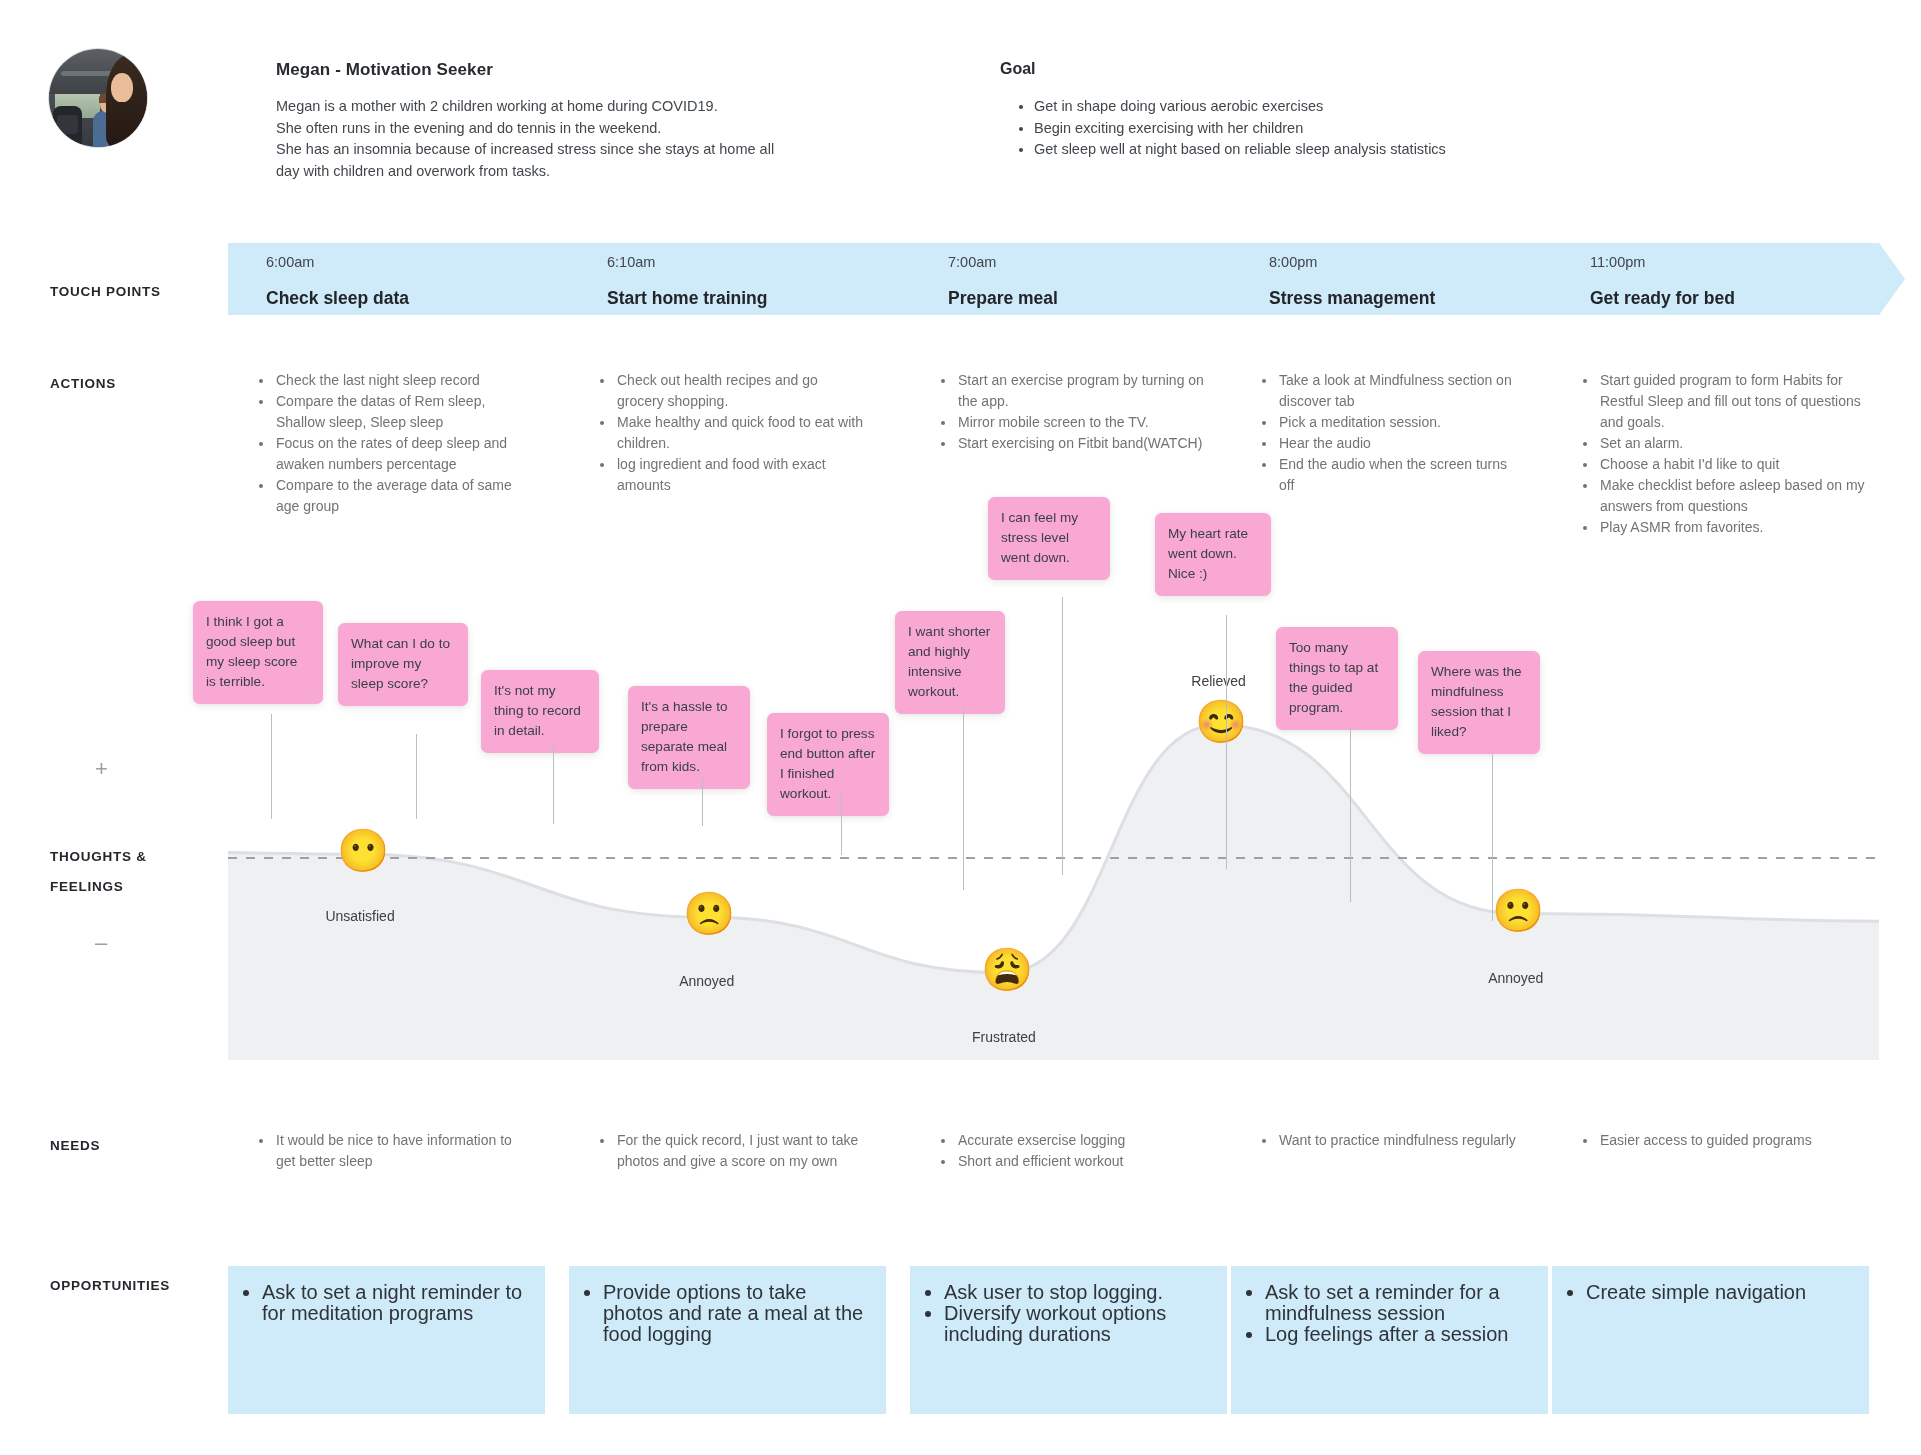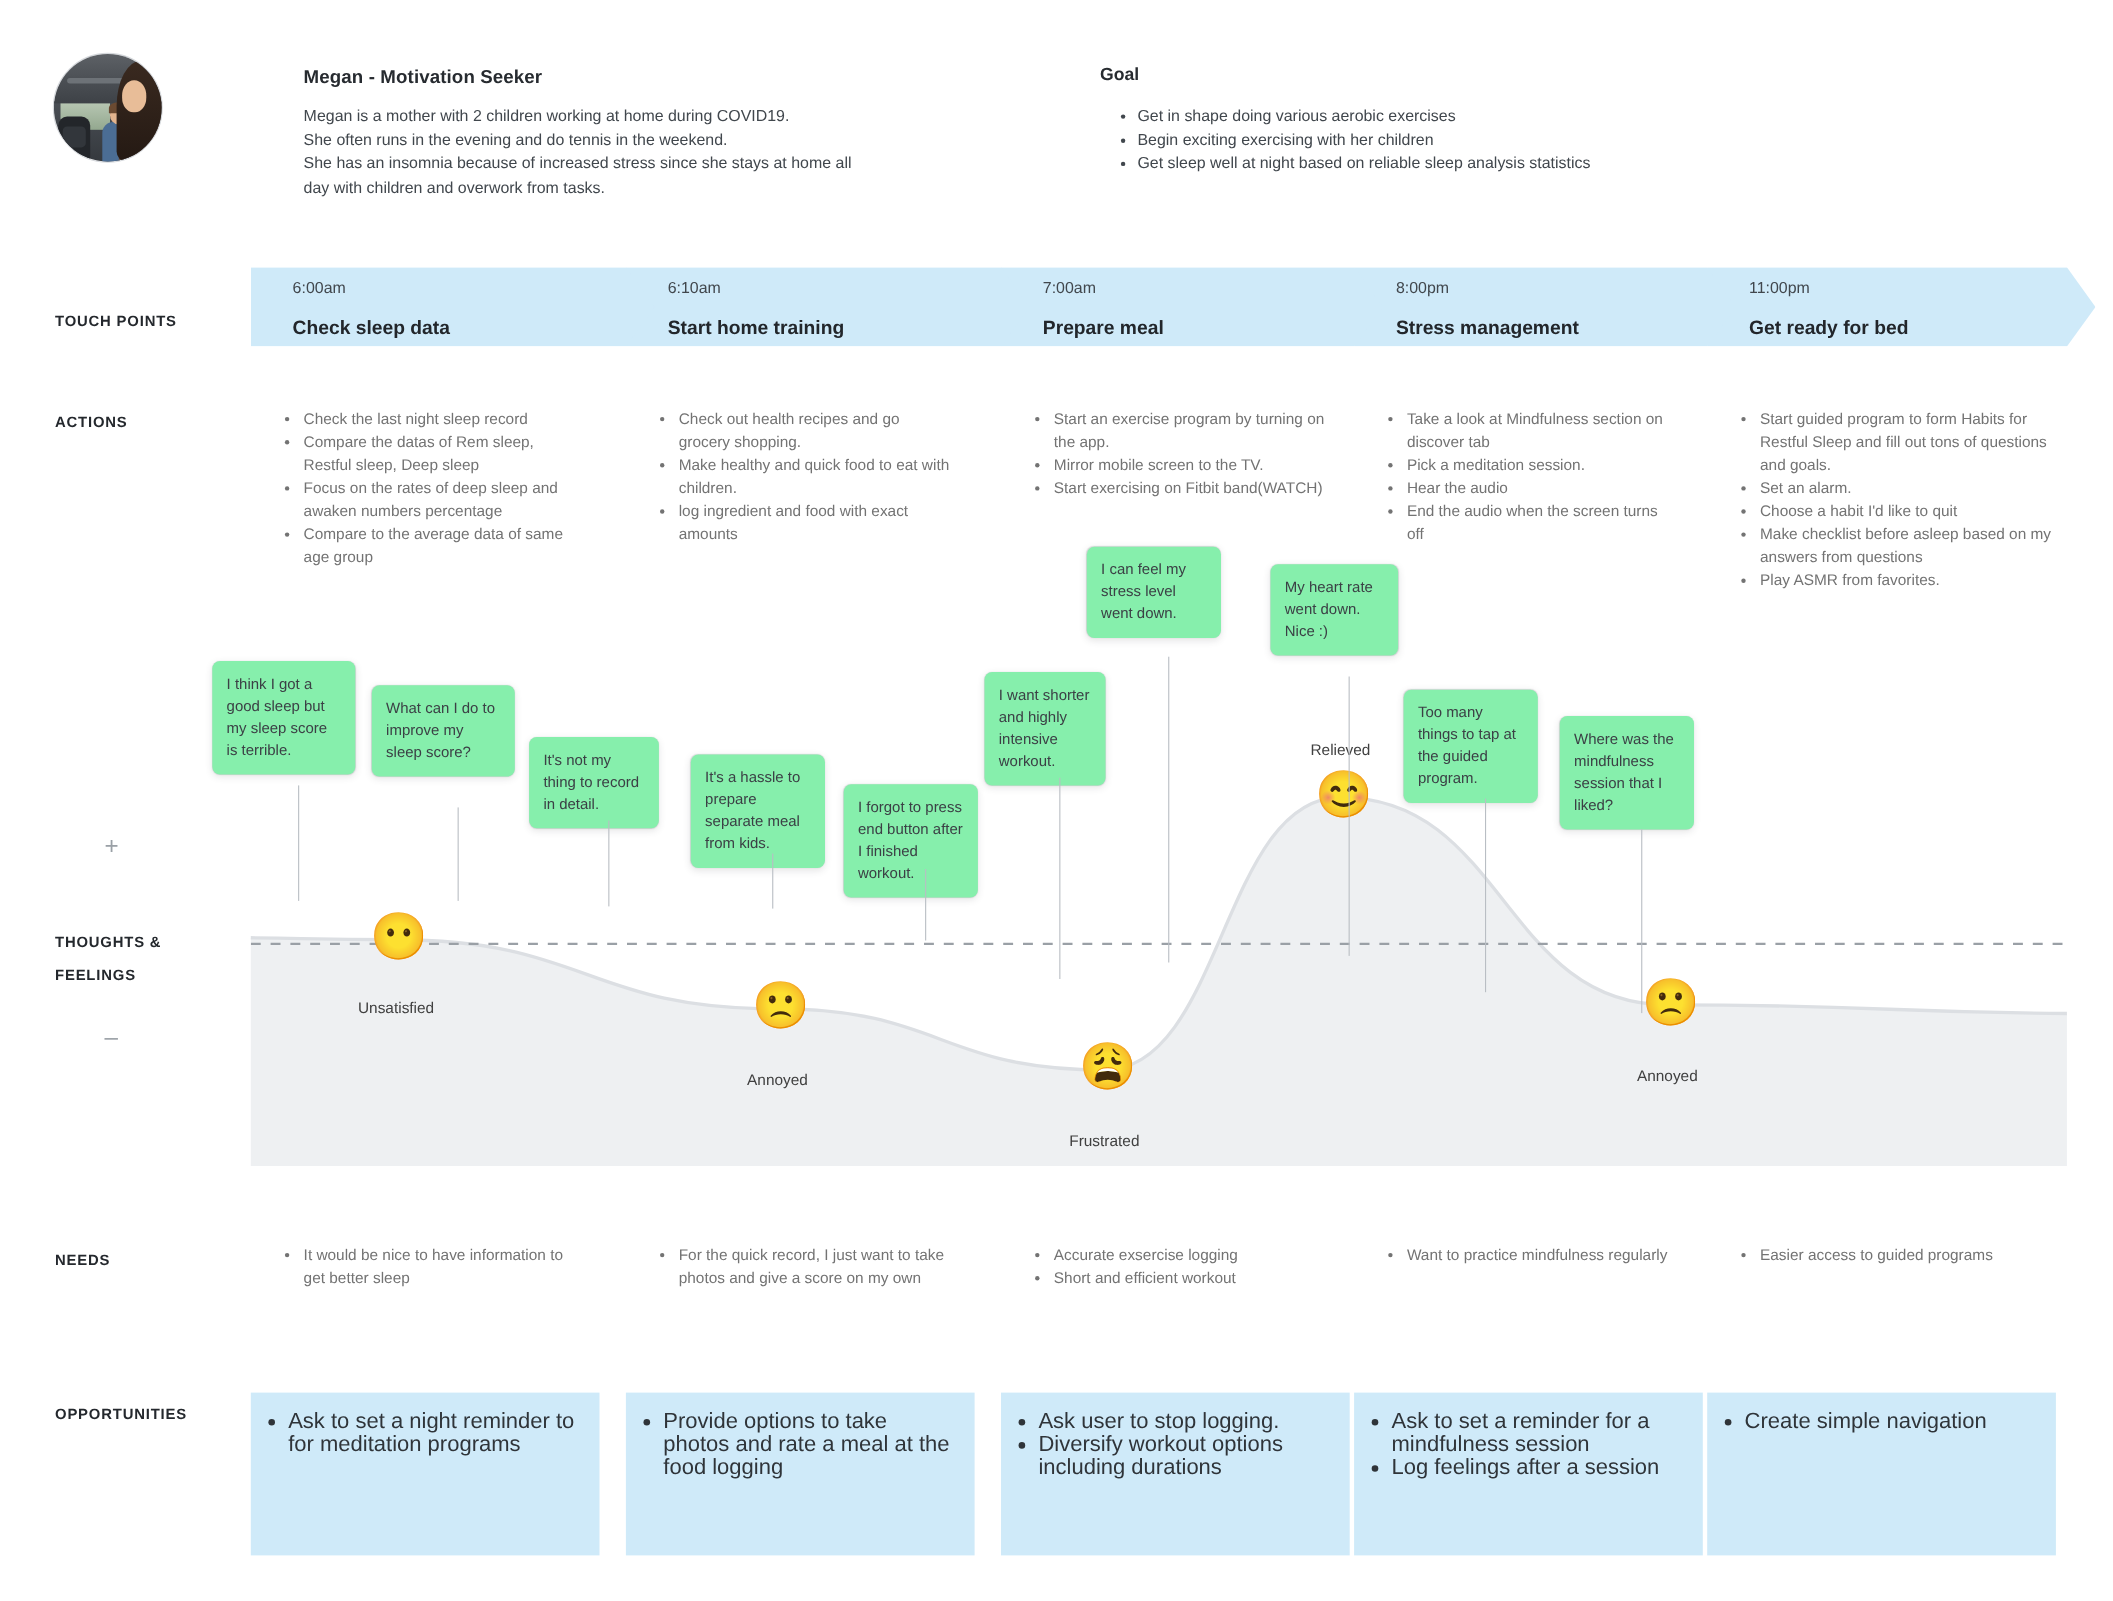--- a/index.html
+++ b/index.html
@@ -237,7 +237,7 @@
 <div id="actions-row">
       <ul class="col-list" style="left: 258px; top: 370px; width: 265px;">
         <li>Check the last night sleep record</li>
-        <li>Compare the datas of Rem sleep, Restful sleep, Deep sleep</li>
+        <li>Compare the datas of Rem sleep, Shallow sleep, Sleep sleep</li>
         <li>Focus on the rates of deep sleep and awaken numbers percentage</li>
         <li>Compare to the average data of same age group</li>
       </ul>

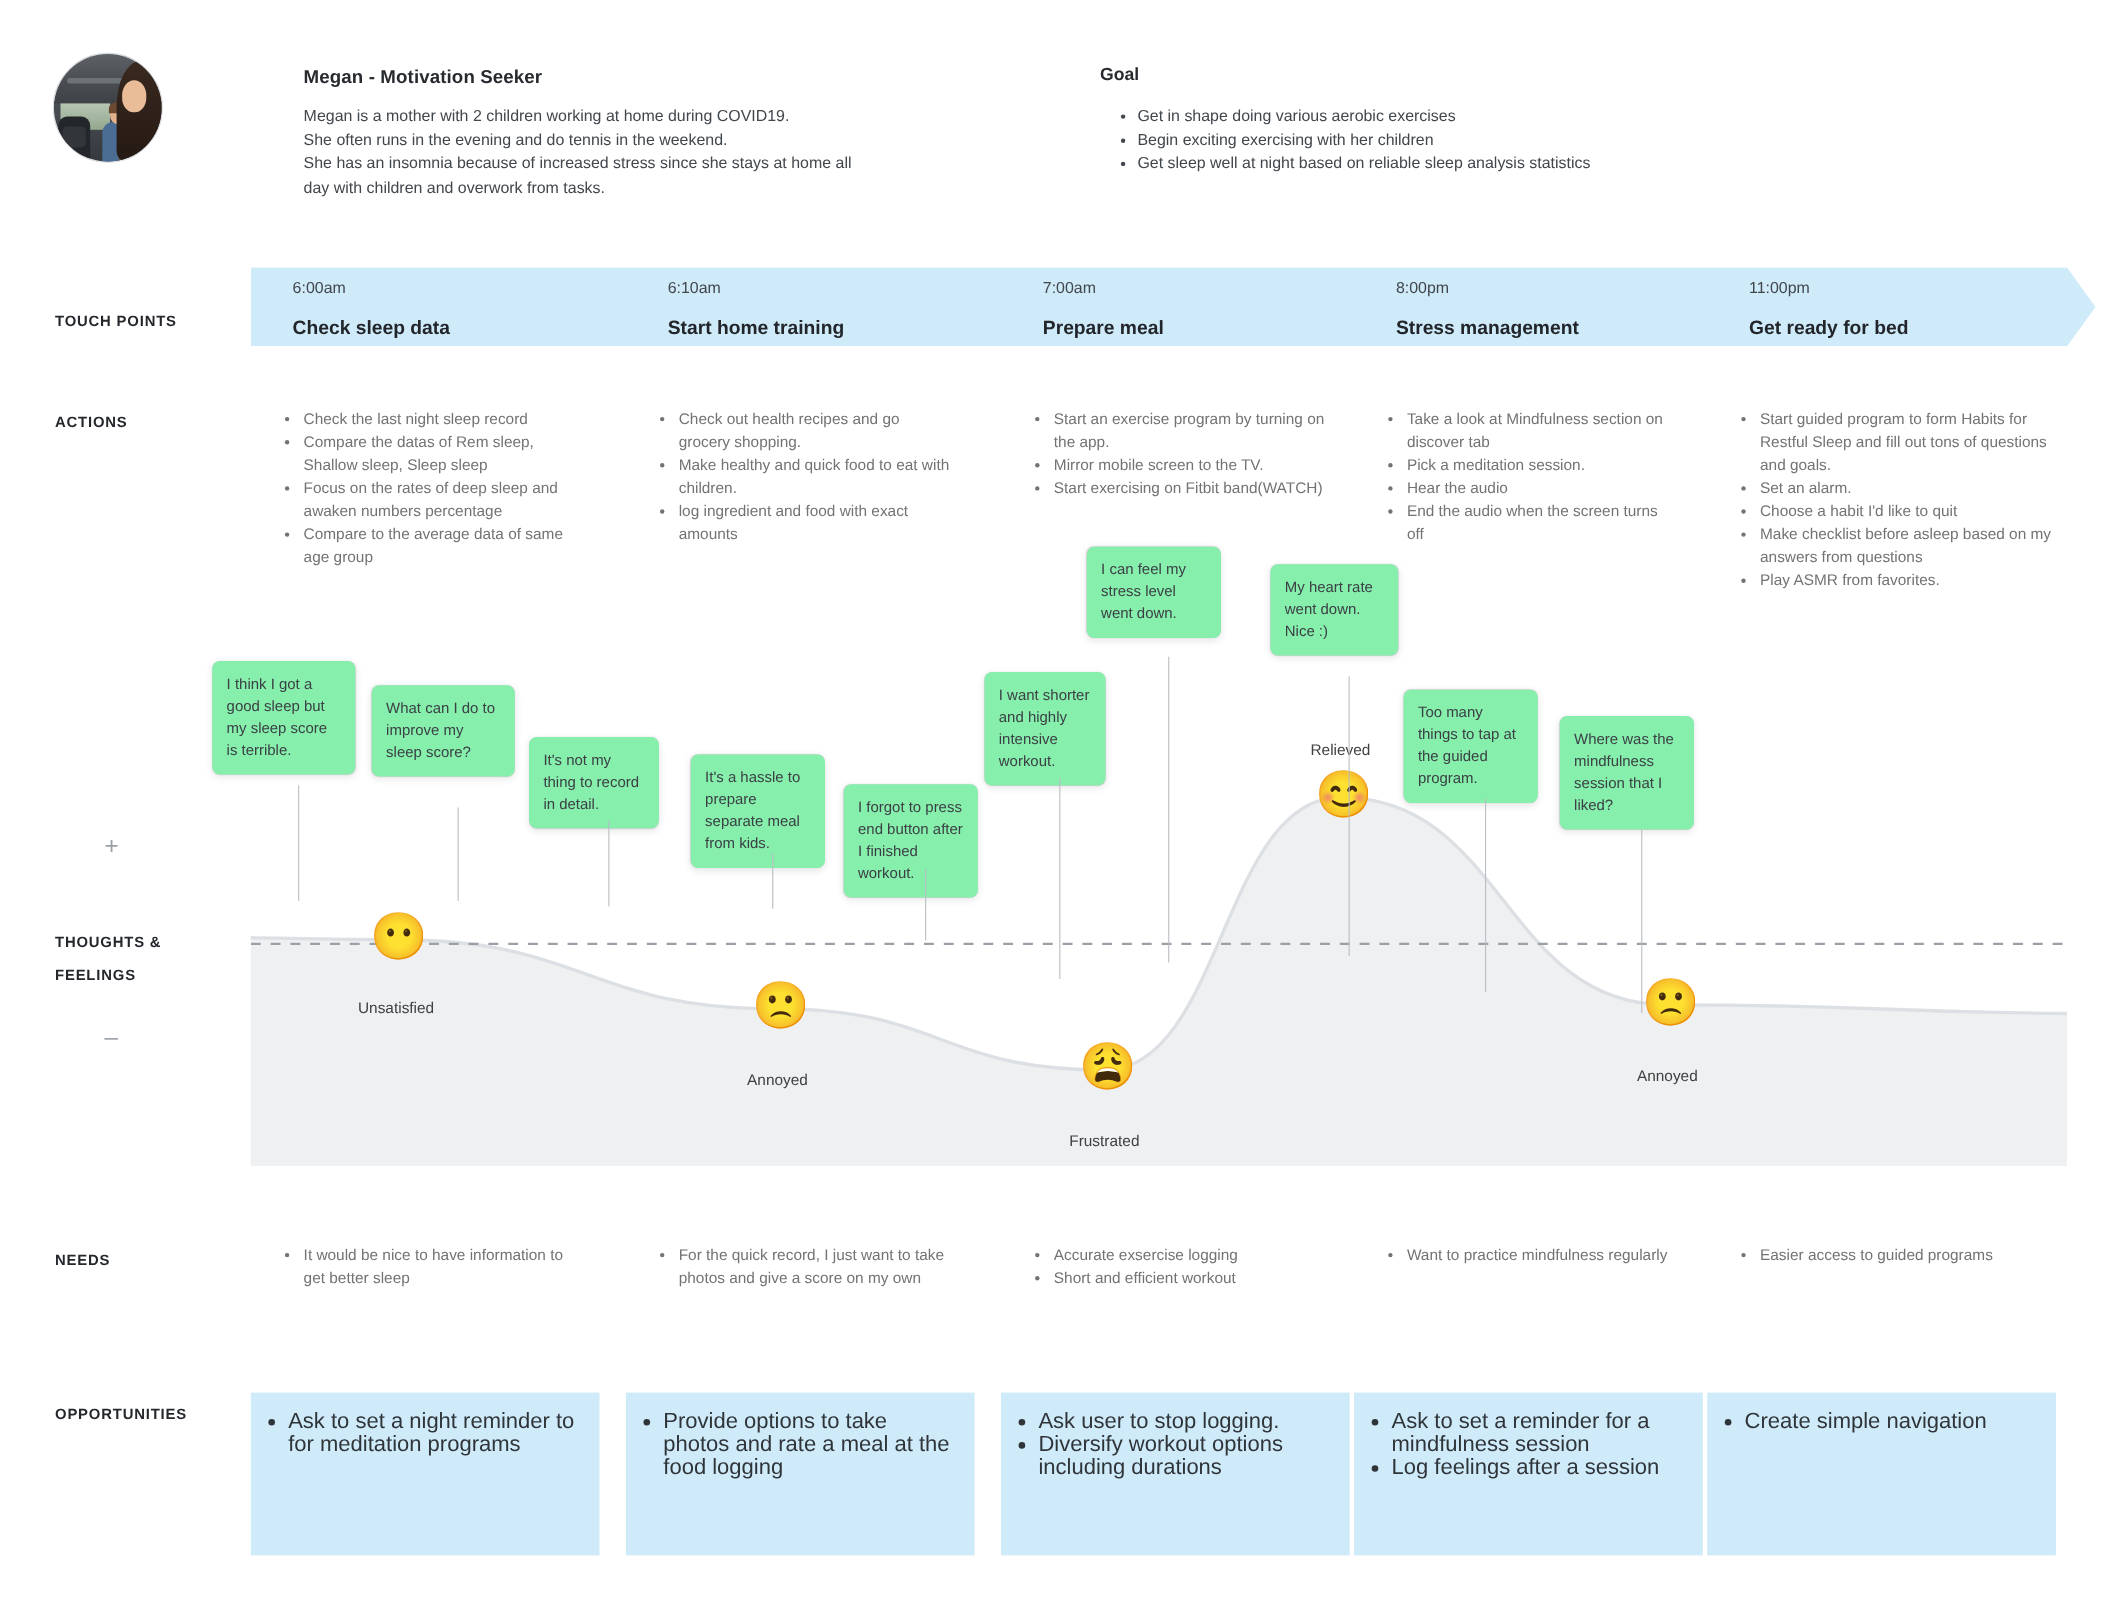--- a/index.html
+++ b/index.html
@@ -141,7 +141,7 @@
   #emotion svg { position: absolute; left: 0; top: 0; }
   .bubble {
     position: absolute;
-    background: #86efac;
+    background: #f9a8d4;
     border-radius: 7px;
     box-shadow: 0 2px 7px rgba(60,64,72,.13), 0 0 1px rgba(60,64,72,.18);
     padding: 11px 13px 12px 13px;

